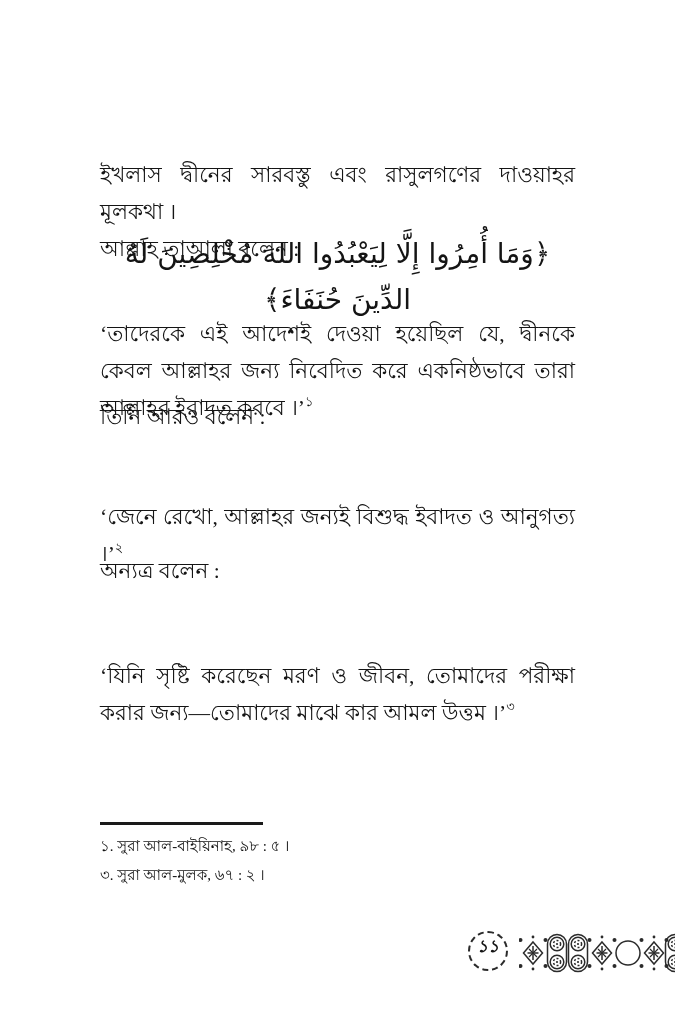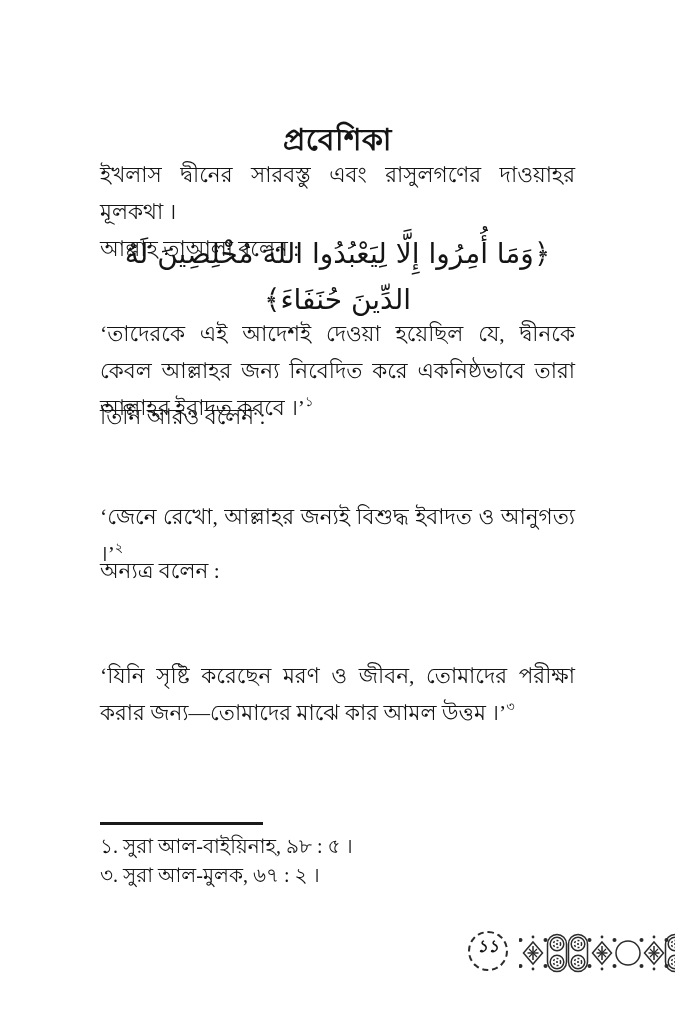--- a/index.html
+++ b/index.html
@@ -87,7 +87,6 @@
 
 <div class="page">
 
-  <h1 class="blk title">প্রবেশিকা</h1>
 
   <div class="blk body-text intro">
     <span class="line">ইখলাস দ্বীনের সারবস্তু এবং রাসুলগণের দাওয়াহর মূলকথা ।</span>

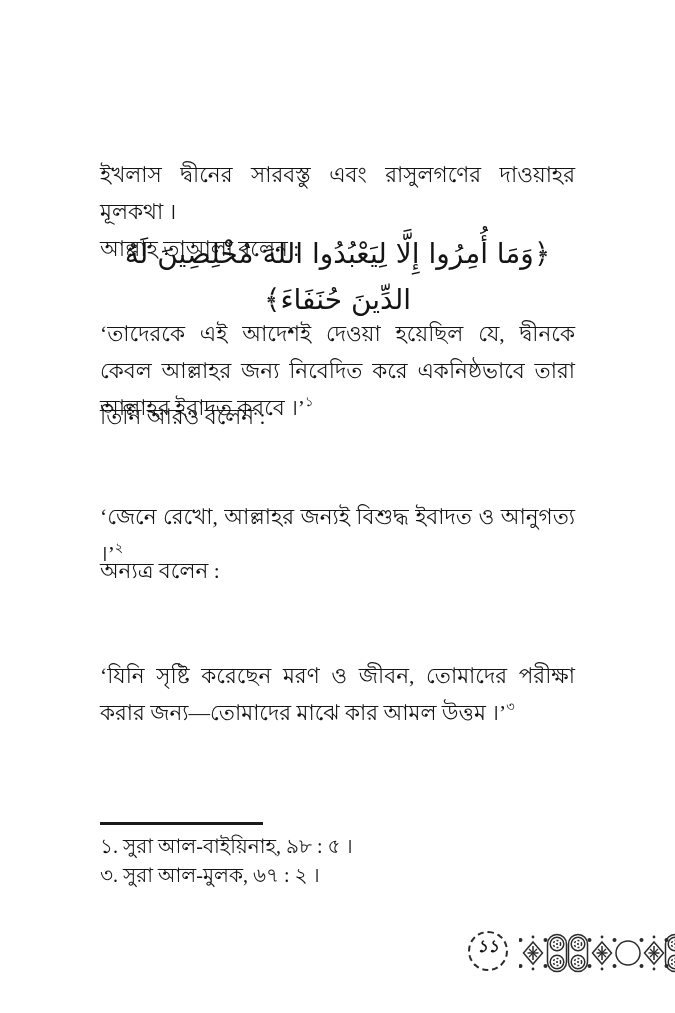--- a/index.html
+++ b/index.html
@@ -61,7 +61,7 @@
   }
   .footnotes{
     top:832px;
-    font-size:20px;
+    font-size:15px;
     line-height:28.5px;
     text-align:left;
   }

